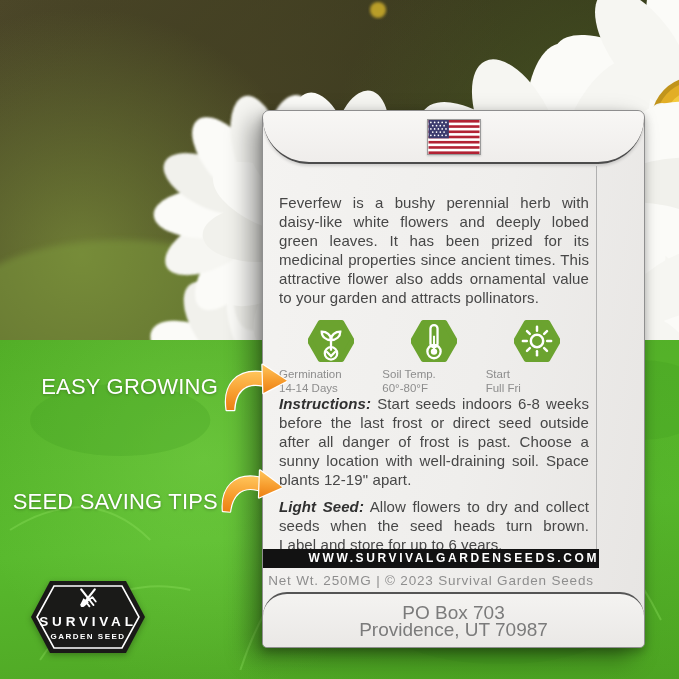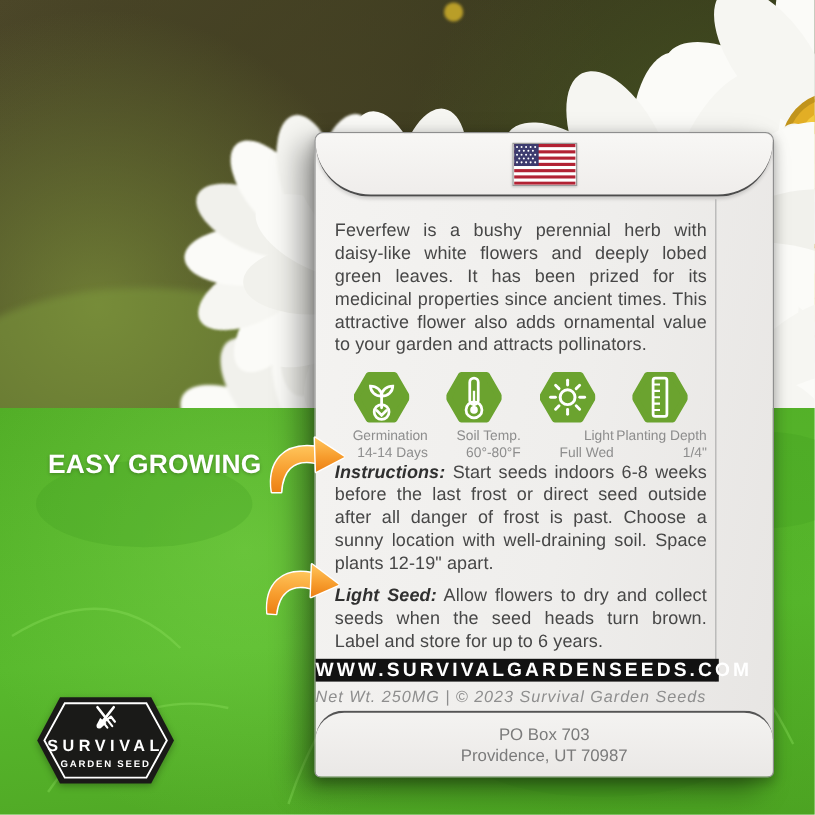--- a/index.html
+++ b/index.html
@@ -54,7 +54,7 @@
   .content { position:absolute; left:16px; top:53px; width:310px; color:#474747; }
   .para { font-size:15px; line-height:19px; text-align:justify; letter-spacing:.1px; }
   .para .lead { font-weight:bold; font-style:italic; color:#303030;margin-top:29px; }
-  .desc { margin-top:19px; }
+  .desc { margin-top:29px; }
   .instr { margin-top:5px; }
   .saving { margin-top:8px; }
 

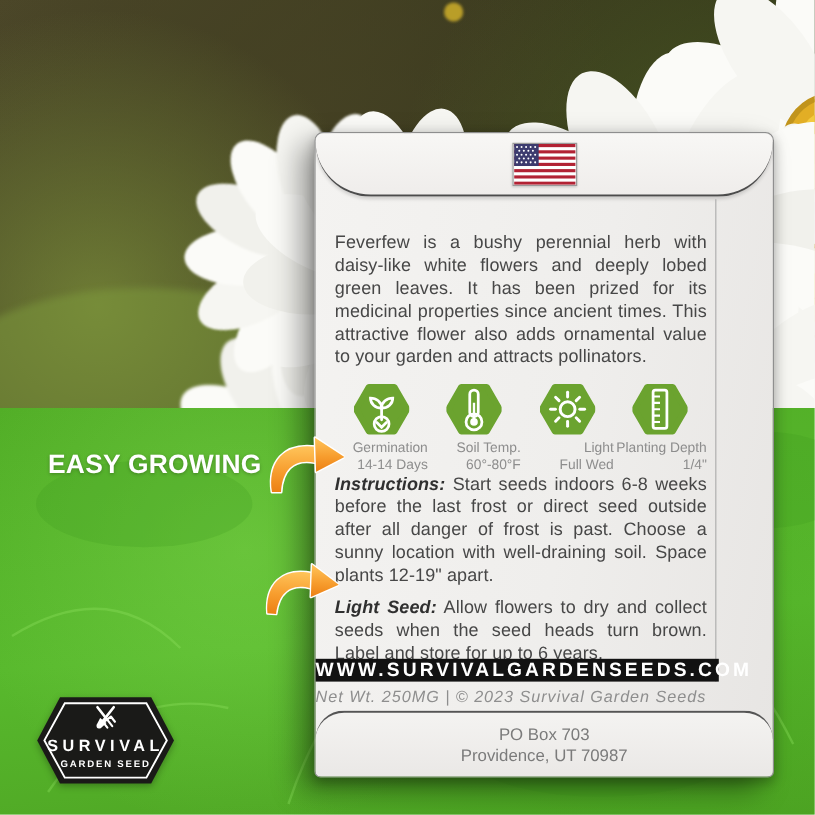--- a/index.html
+++ b/index.html
@@ -83,7 +83,7 @@
   
   .overlay-label {
     position:absolute; right:461px; text-align:right; color:#ffffff;
-    font-weight:700; font-size:22px; line-height:23px; letter-spacing:.2px;
+    font-weight:400; font-size:22px; line-height:23px; letter-spacing:.2px;
     text-shadow:0 1px 3px rgba(0,0,0,.28); z-index:6; white-space:nowrap;
   }
   .easy { top:375px; }

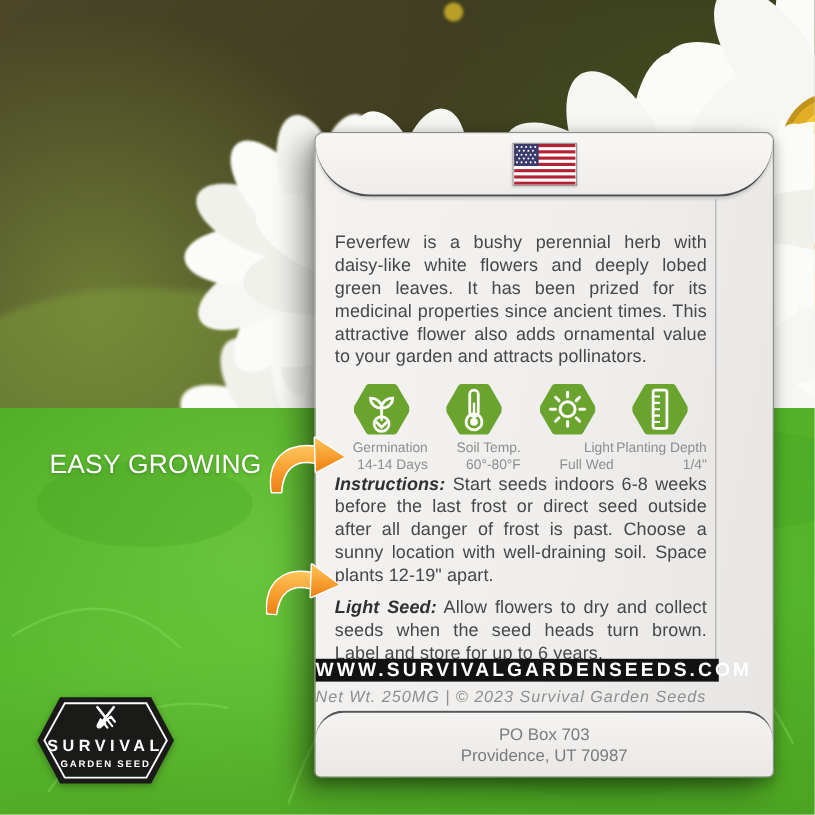--- a/index.html
+++ b/index.html
@@ -59,7 +59,7 @@
   .saving { margin-top:8px; }
 
   .specs { display:flex; margin-top:9px; height:73px; }
-  .spec { flex:1; text-align:right; }
+  .spec { flex:1; text-align:left; }
   .spec svg { display:block; margin:0 auto; }
   .spec-label { font-size:11.5px; line-height:13.5px; color:#8d8d8d; margin-top:2px; }
 

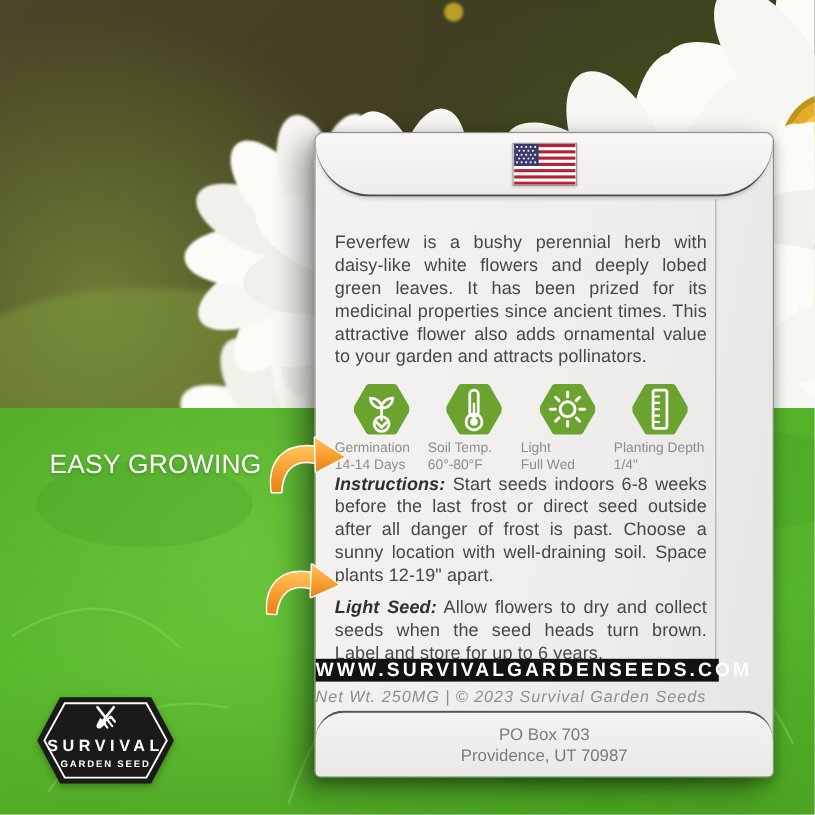--- a/index.html
+++ b/index.html
@@ -270,7 +270,7 @@
             </g>
           </svg>
           <div class="spec-label">
-            <div>Light</div>
+            <div>Start</div>
             <div>Full Wed</div>
           </div>
         </div>

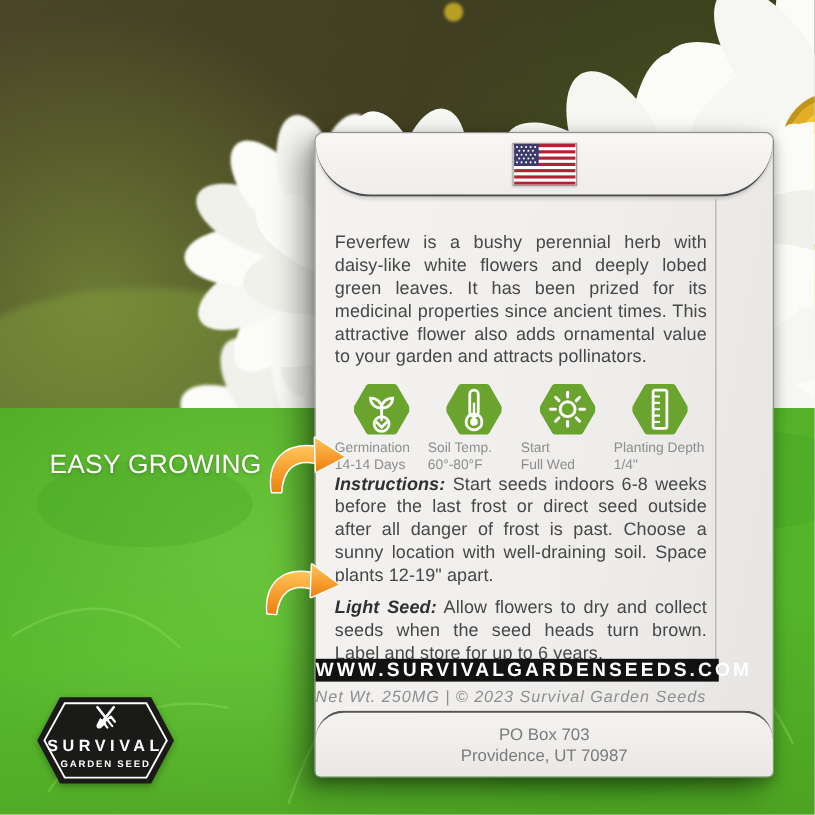--- a/index.html
+++ b/index.html
@@ -274,23 +274,6 @@
             <div>Full Wed</div>
           </div>
         </div>
-        <div class="spec">
-          <svg width="46" height="50" viewBox="0 0 52 56">
-            <polygon points="50,28 38,48.8 14,48.8 2,28 14,7.2 38,7.2" fill="#6ba32f" stroke="#6ba32f" stroke-width="6" stroke-linejoin="round"></polygon>
-            <rect x="19.5" y="10" width="13" height="36" rx="2" fill="none" stroke="#ffffff" stroke-width="2.6"></rect>
-            <g stroke="#ffffff" stroke-width="2">
-              <line x1="19.5" y1="16" x2="26" y2="16"></line>
-                <line x1="19.5" y1="22" x2="26" y2="22"></line>
-              <line x1="19.5" y1="28" x2="26" y2="28"></line>
-                <line x1="19.5" y1="34" x2="26" y2="34"></line>
-              <line x1="19.5" y1="40" x2="26" y2="40"></line>
-            </g>
-          </svg>
-          <div class="spec-label">
-            <div>Planting Depth</div>
-            <div>1/4"</div>
-          </div>
-        </div>
       </div>
 
       <p class="para instr"><span class="lead">Instructions:</span><span> Start seeds indoors 6-8 weeks before the last frost or direct seed outside after all danger of frost is past. Choose a sunny location with well-draining soil. Space plants 12-19" apart.</span></p>

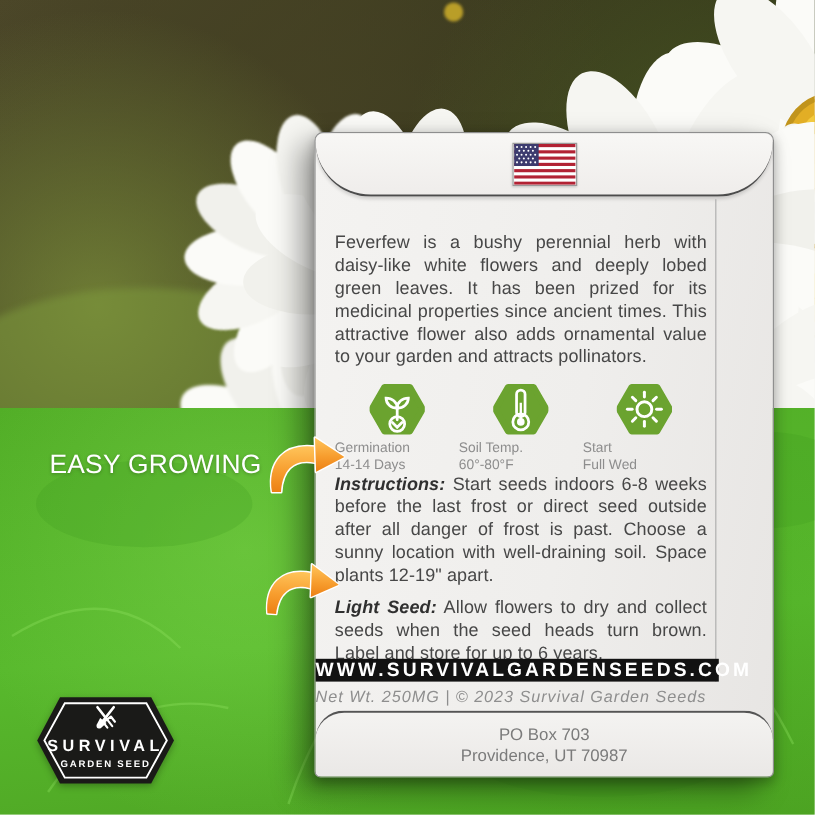--- a/index.html
+++ b/index.html
@@ -271,7 +271,7 @@
           </svg>
           <div class="spec-label">
             <div>Start</div>
-            <div>Full Wed</div>
+            <div>Full Fri</div>
           </div>
         </div>
       </div>

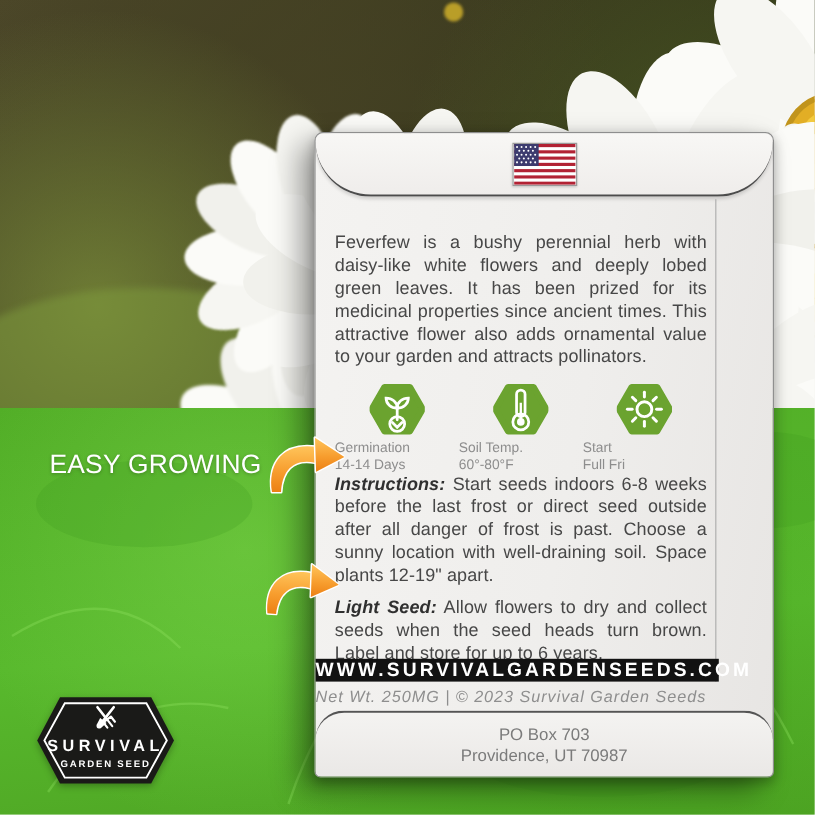--- a/index.html
+++ b/index.html
@@ -293,6 +293,7 @@
   <div class="overlay-label easy">
     <div>EASY GROWING</div>
   </div>
+  <div class="overlay-label tips">SEED SAVING TIPS</div>
 
   <svg class="arrow arrow1" viewBox="0 0 70 54">
     <defs>

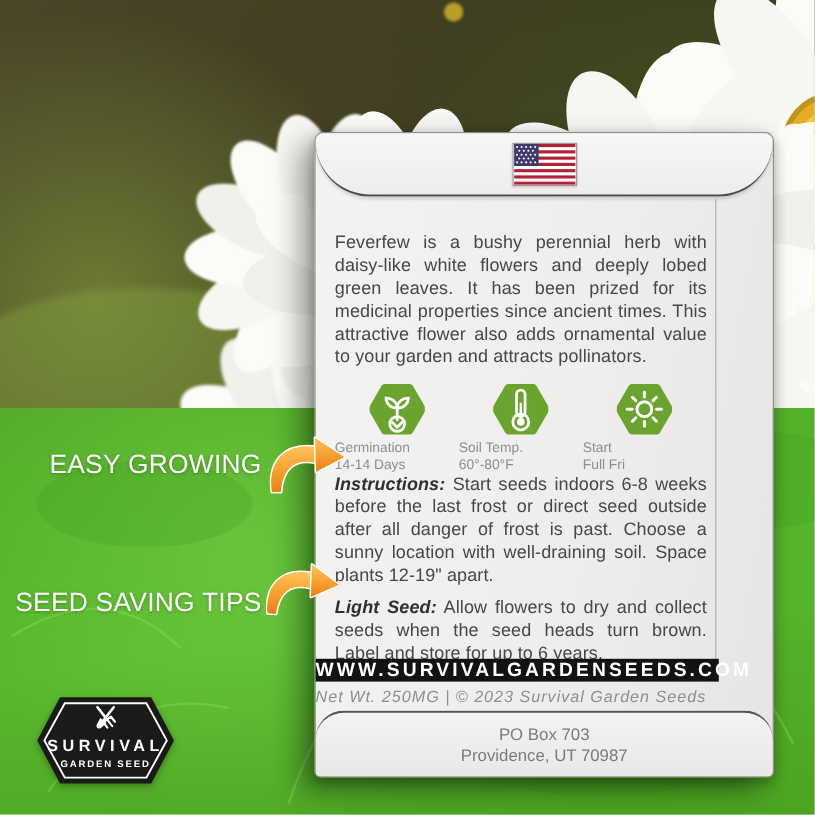--- a/index.html
+++ b/index.html
@@ -65,8 +65,8 @@
 
   .banner {
     position:absolute; left:0; top:438px; width:336px; height:19px;
-    background:#121212; color:#ffffff; text-align:left;
-    font-size:16px; font-weight:bold; letter-spacing:2.6px; line-height:19px;
+    background:#121212; color:#ffffff; text-align:right;
+    font-size:12px; font-weight:bold; letter-spacing:2.6px; line-height:19px;
   }
   .netwt {
     position:absolute; left:0; top:462px; width:336px; text-align:left;

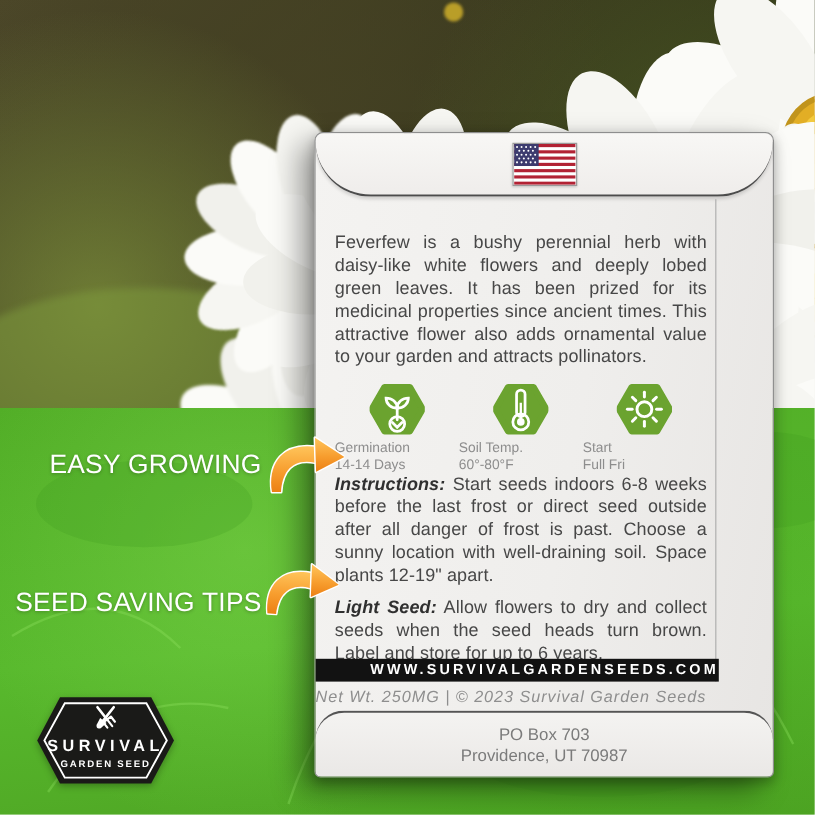--- a/index.html
+++ b/index.html
@@ -69,8 +69,8 @@
     font-size:12px; font-weight:bold; letter-spacing:2.6px; line-height:19px;
   }
   .netwt {
-    position:absolute; left:0; top:462px; width:336px; text-align:left;
-    color:#8e8e8e; font-size:13.5px; letter-spacing:.8px;font-style:italic;
+    position:absolute; left:0; top:462px; width:336px; text-align:center;
+    color:#8e8e8e; font-size:13.5px; letter-spacing:.8px;
   }
   .bflap {
     position:absolute; left:0; right:0; bottom:0; height:55px;

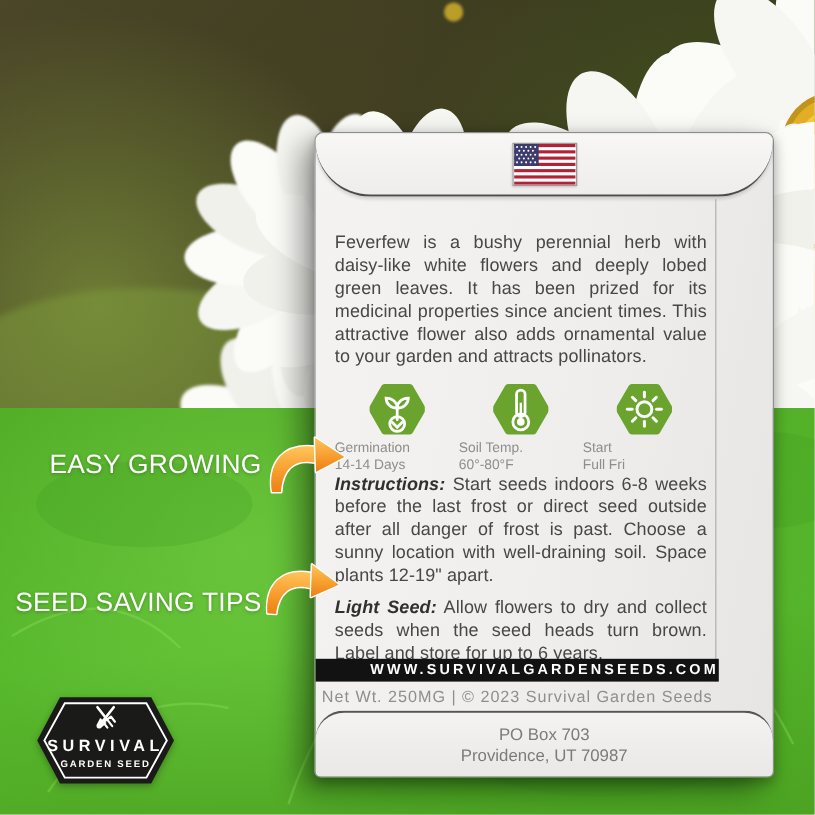--- a/index.html
+++ b/index.html
@@ -77,7 +77,7 @@
     background:linear-gradient(180deg,#f4f3f1,#eae8e6);
     border-top:2px solid #555; border-radius:24px 24px 5px 5px;
     display:flex; flex-direction:column; justify-content:center;
-    text-align:center; color:#7b7b7b; font-size:14px; line-height:17px;
+    text-align:center; color:#7b7b7b; font-size:19px; line-height:17px;
   }
 
   

